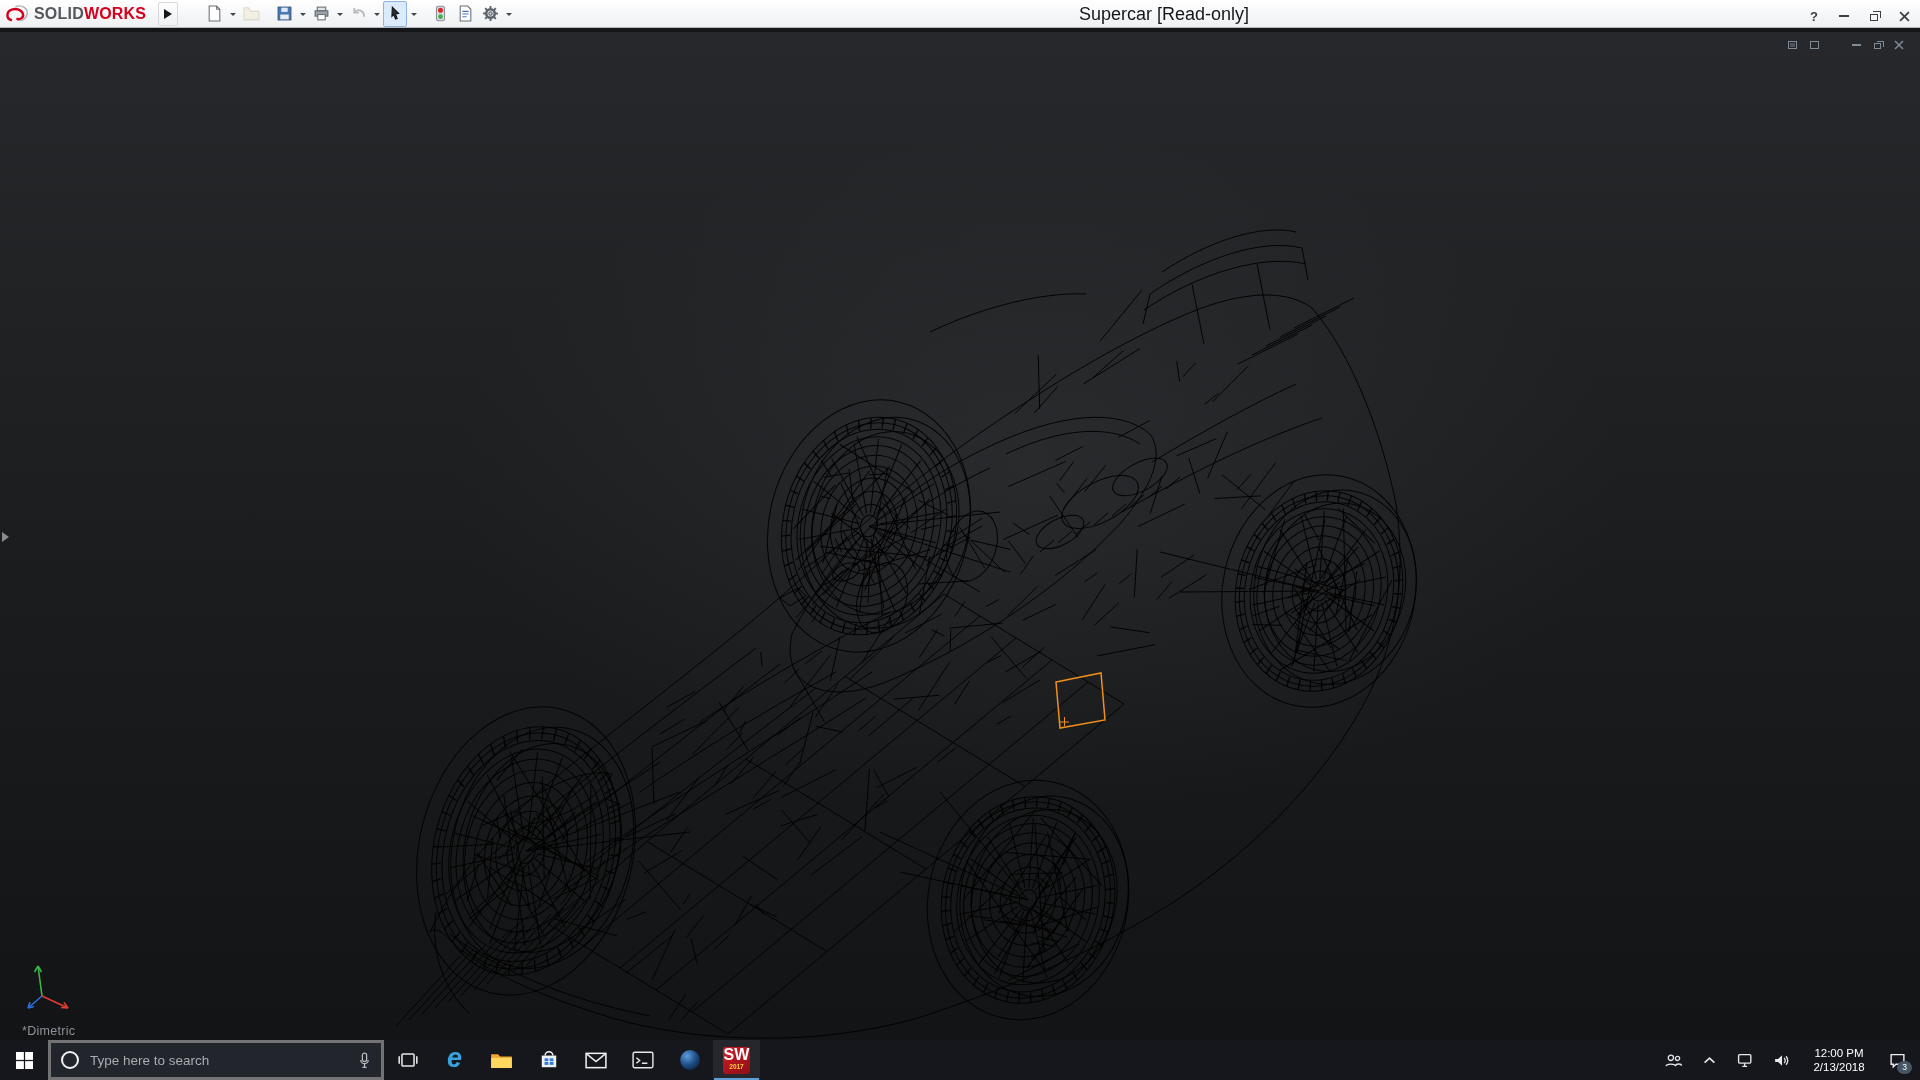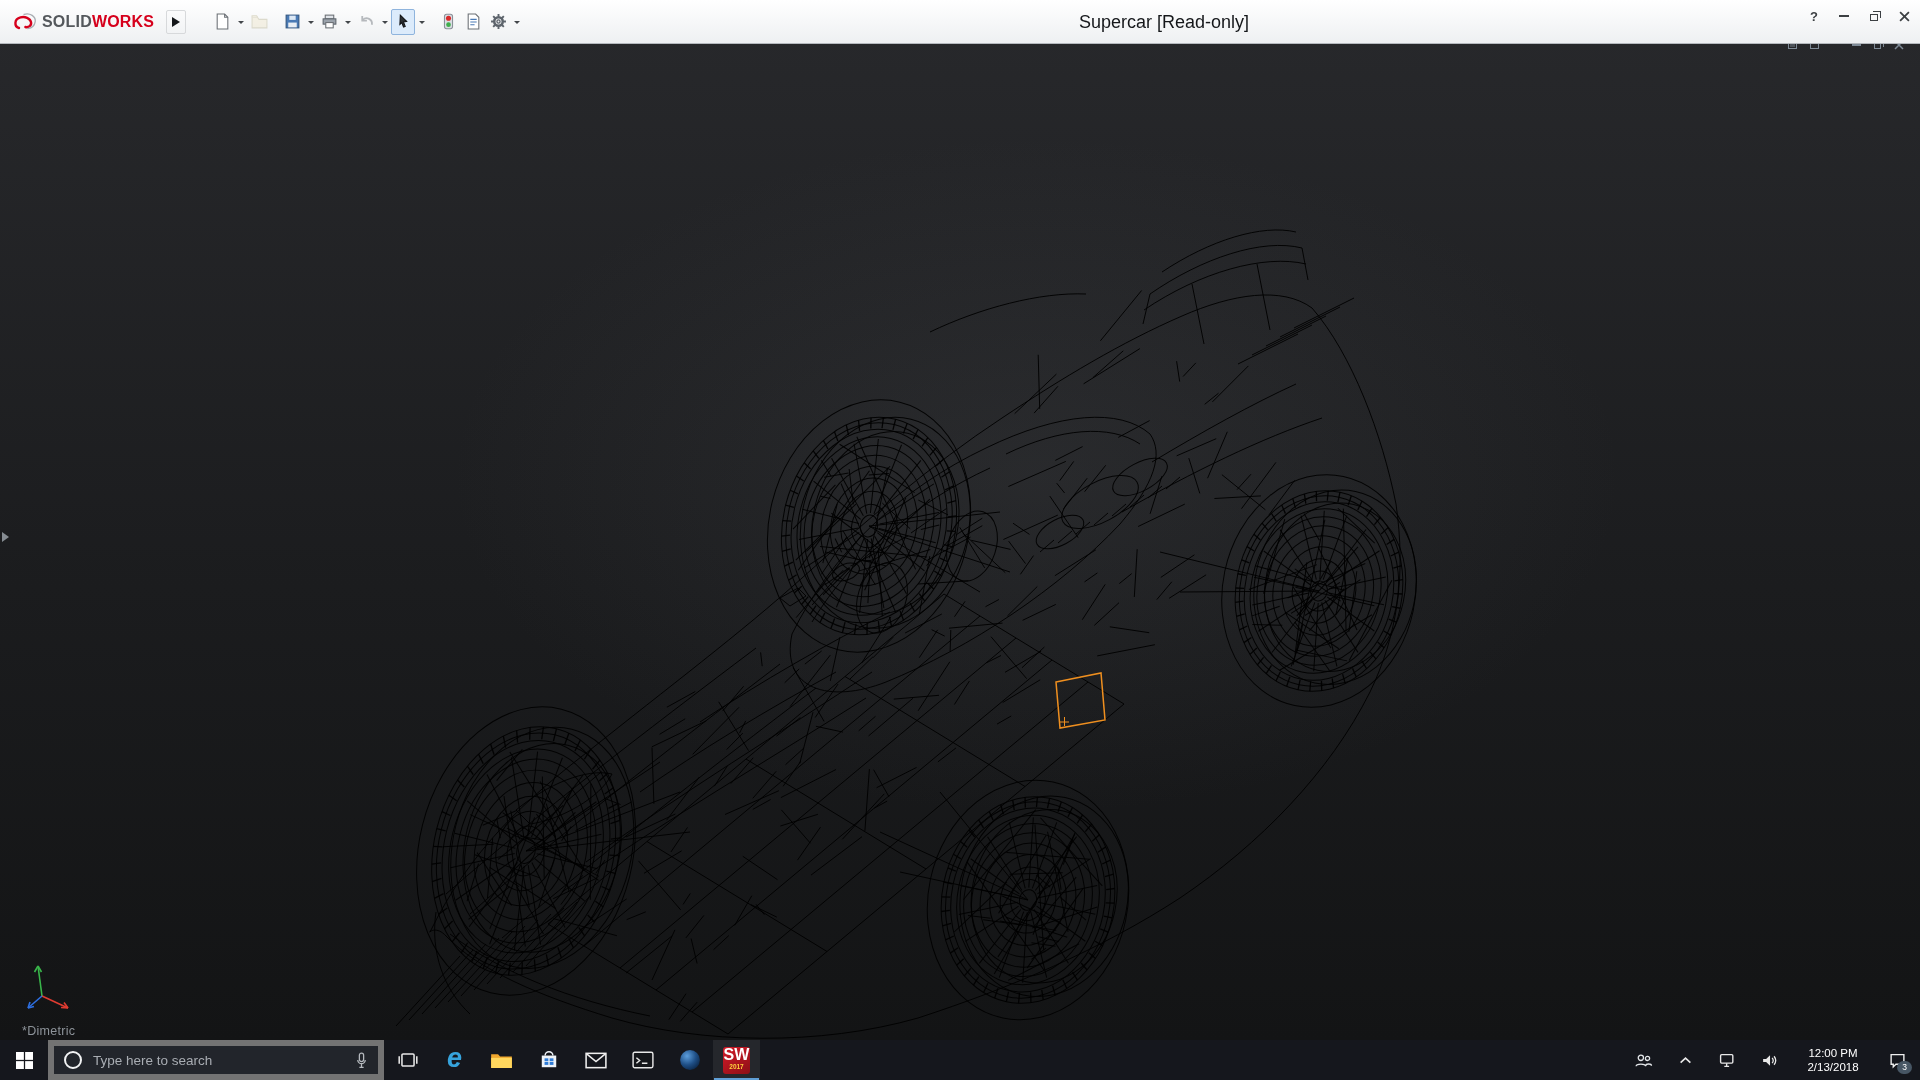--- a/index.html
+++ b/index.html
@@ -7,9 +7,9 @@
        font-family:"Liberation Sans",sans-serif;user-select:none}
 
   
-  #titlebar{position:absolute;top:0;left:0;right:0;height:44px;
+  #titlebar{position:absolute;top:0;left:0;right:0;height:28px;
     background:linear-gradient(#ffffff,#eef0f2);border-bottom:1px solid #b5b9be;
-    display:flex;align-items:center;padding-left:12px;box-sizing:border-box;z-index:5}
+    display:flex;align-items:center;padding-left:4px;box-sizing:border-box;z-index:5}
   .brand{display:flex;align-items:center;gap:4px}
   .brand-text{font-size:16px;font-weight:bold;letter-spacing:.2px}
   .brand-solid{color:#54585c}

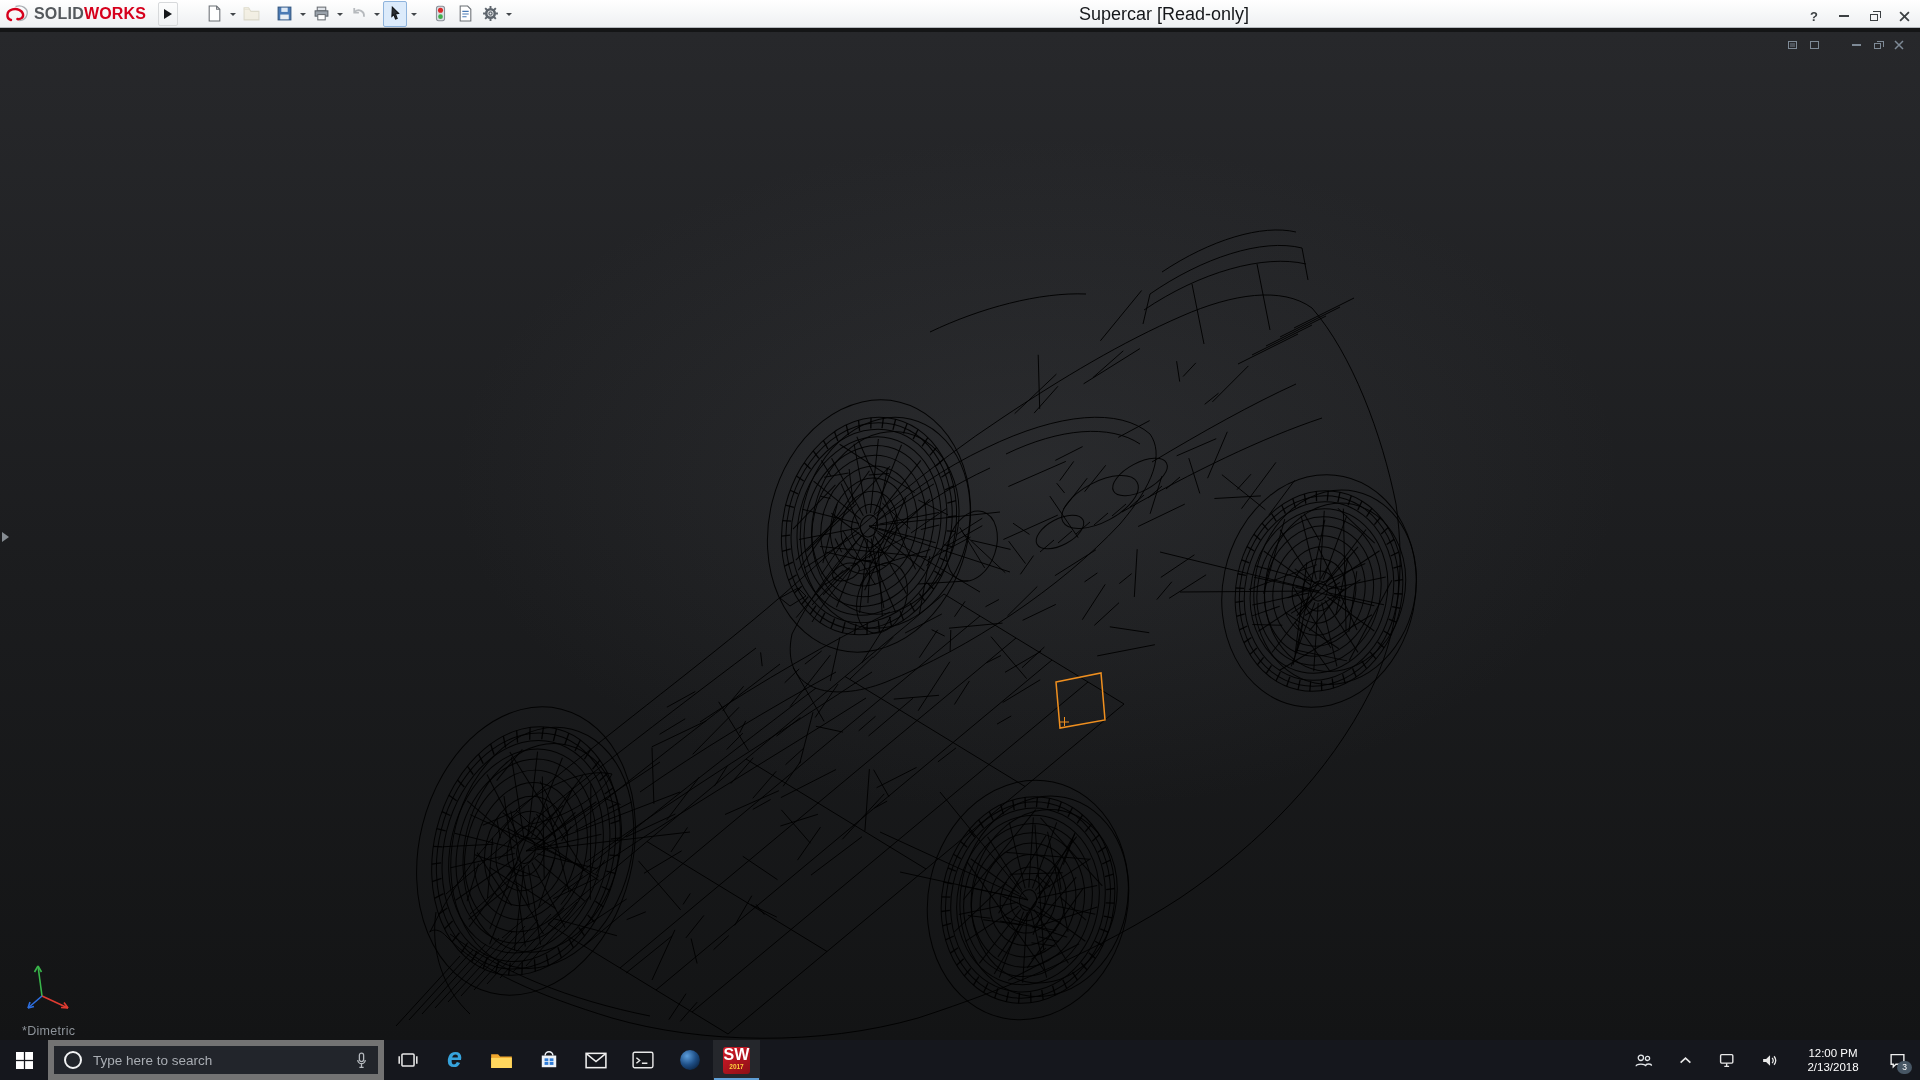--- a/index.html
+++ b/index.html
@@ -64,7 +64,7 @@
   .tb-btn{background:none;border:none;display:flex;align-items:center;justify-content:center;
     cursor:pointer;position:relative;padding:0}
   #start-btn{width:48px}
-  #search-box{width:336px;background:#22252b;border:6px solid #737373;box-sizing:border-box;
+  #search-box{width:336px;background:#22252b;border:3px solid #737373;box-sizing:border-box;
     display:flex;align-items:center;padding:12px 10px;gap:9px}
   #search-box input{flex:1;background:transparent;border:none;outline:none;font-size:13.5px;
     color:#d5d8db;font-family:"Liberation Sans",sans-serif;min-width:0}

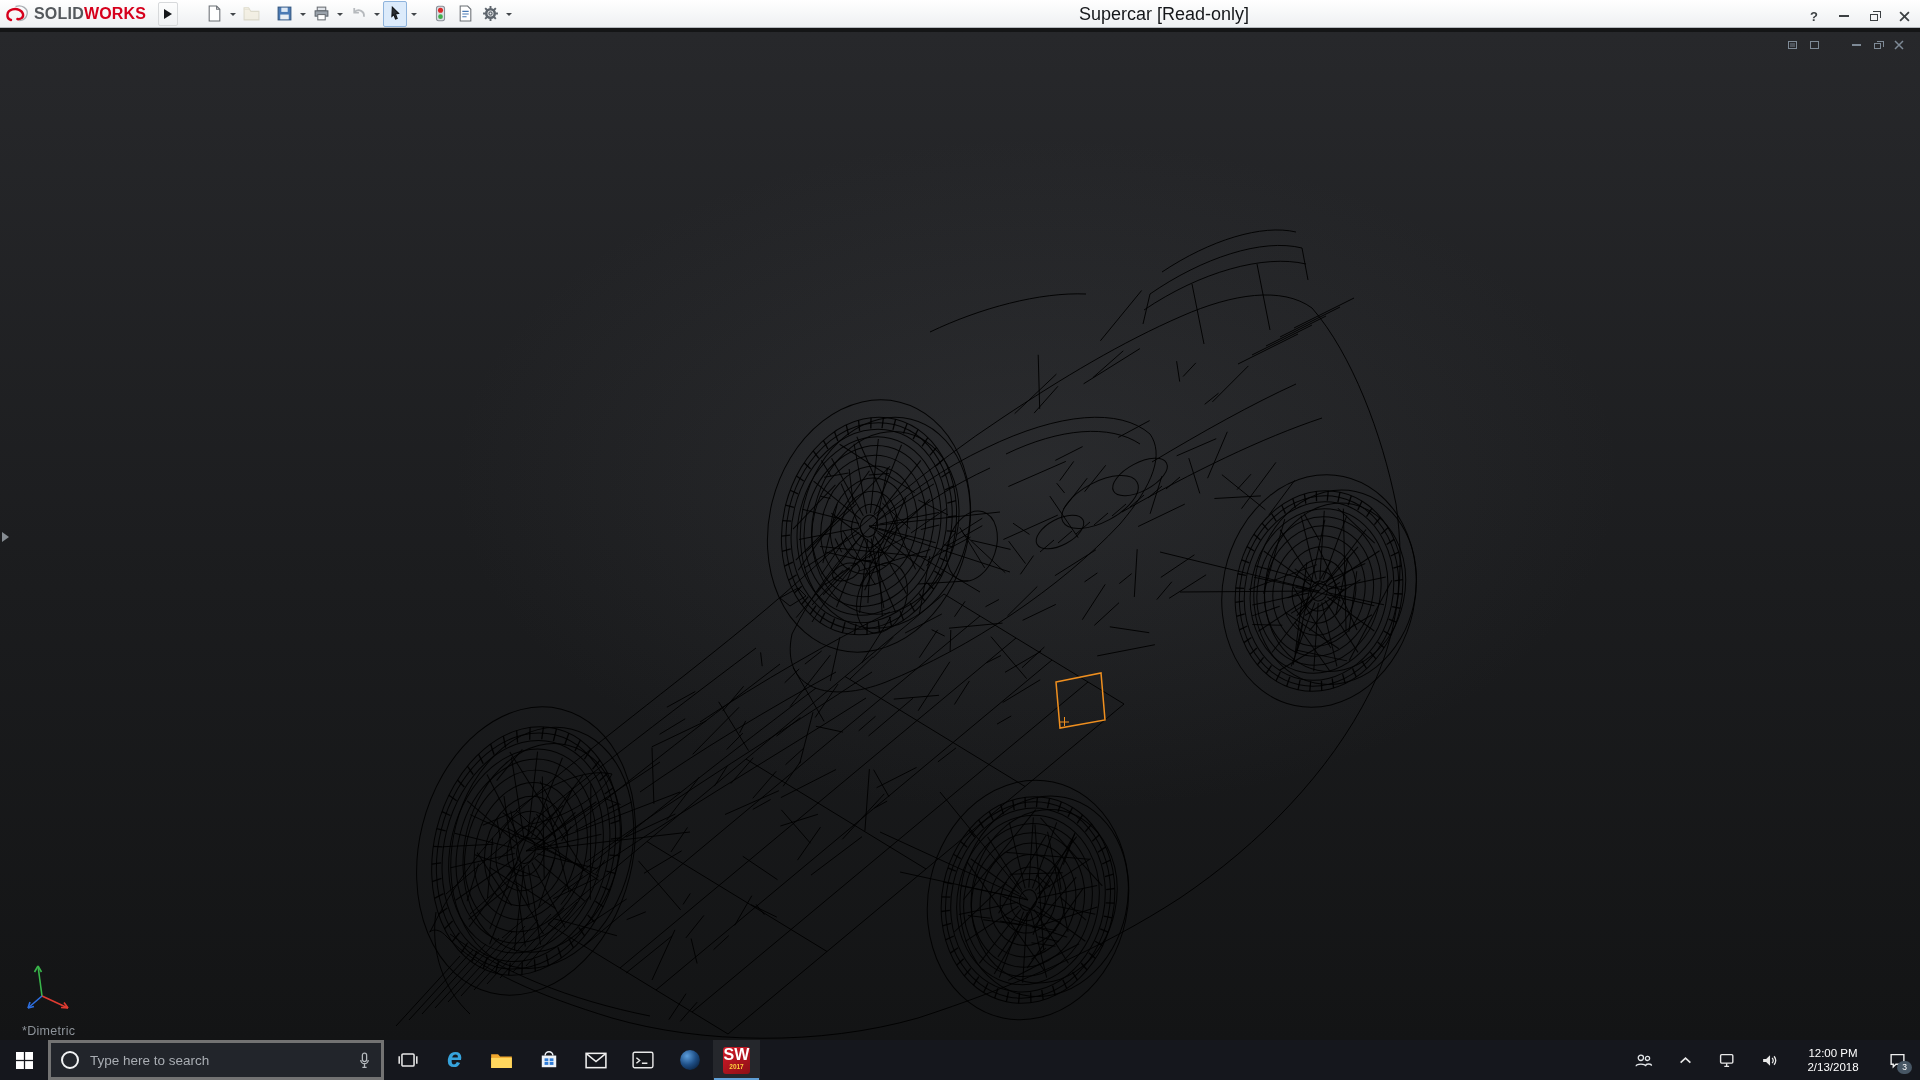--- a/index.html
+++ b/index.html
@@ -79,7 +79,7 @@
   .sw-tile .l1{font-size:16px;font-weight:bold;color:#fff}
   .sw-tile .l2{font-size:6.5px;font-weight:bold;color:#ffd23e;margin-top:1px}
   .edge-e{font-size:27px;font-weight:bold;color:#36a3dc;line-height:1;margin-top:-3px;font-style:italic}
-  #tray{margin-left:auto;display:flex;align-items:center;gap:12px;padding-right:8px}
+  #tray{margin-left:auto;display:flex;align-items:center;gap:6px;padding-right:8px}
   .tray-btn{background:none;border:none;display:flex;align-items:center;justify-content:center;
     cursor:pointer;width:30px;height:40px;position:relative;padding:0}
   #clock-btn{flex-direction:column;width:74px;color:#fff;font-size:11.5px;line-height:14px;text-align:center}

